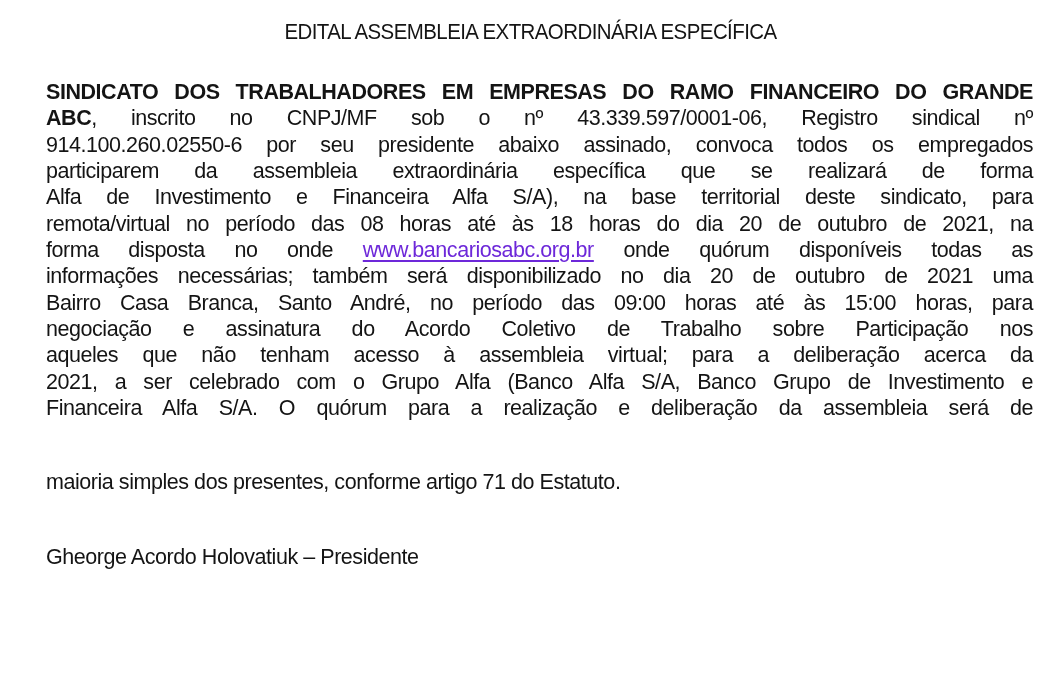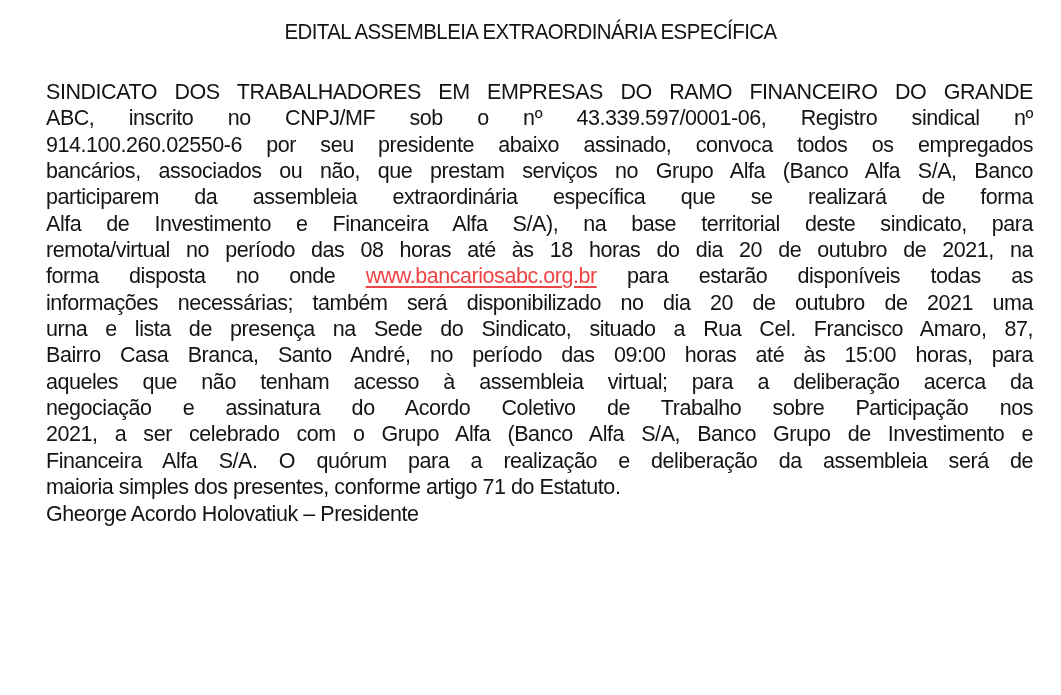--- a/index.html
+++ b/index.html
@@ -11,7 +11,7 @@
   .line { height: 26.35px; line-height: 26.35px; font-size: 21.5px; white-space: nowrap;
           text-align: justify; text-align-last: justify; letter-spacing: -0.45px; }
   .line.last { text-align-last: left; }
-  .line .bold { font-weight: normal; }
+  .line .bold { font-weight: bold; }
   .line a { color: #ef4444; text-decoration: underline; text-underline-offset: 3px; }
 </style>
 </head>

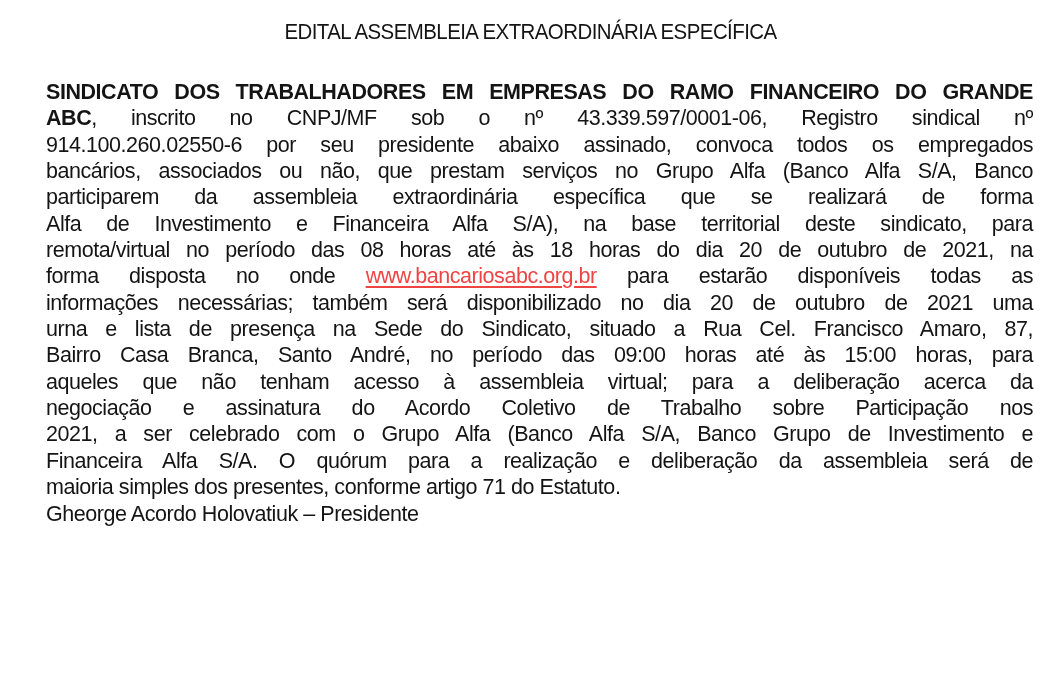--- a/index.html
+++ b/index.html
@@ -23,7 +23,6 @@
   <div class="line"><span class="bold">SINDICATO DOS TRABALHADORES EM EMPRESAS DO RAMO FINANCEIRO DO GRANDE</span></div>
   <div class="line"><span class="bold">ABC</span><span>, inscrito no CNPJ/MF sob o nº 43.339.597/0001-06, Registro sindical nº</span></div>
   <div class="line">914.100.260.02550-6 por seu presidente abaixo assinado, convoca todos os empregados</div>
-  <div class="line">bancários, associados ou não, que prestam serviços no Grupo Alfa (Banco Alfa S/A, Banco</div>
   <div class="line">participarem da assembleia extraordinária específica que se realizará de forma</div>
   <div class="line">Alfa de Investimento e Financeira Alfa S/A), na base territorial deste sindicato, para</div>
   <div class="line">remota/virtual no período das 08 horas até às 18 horas do dia 20 de outubro de 2021, na</div>

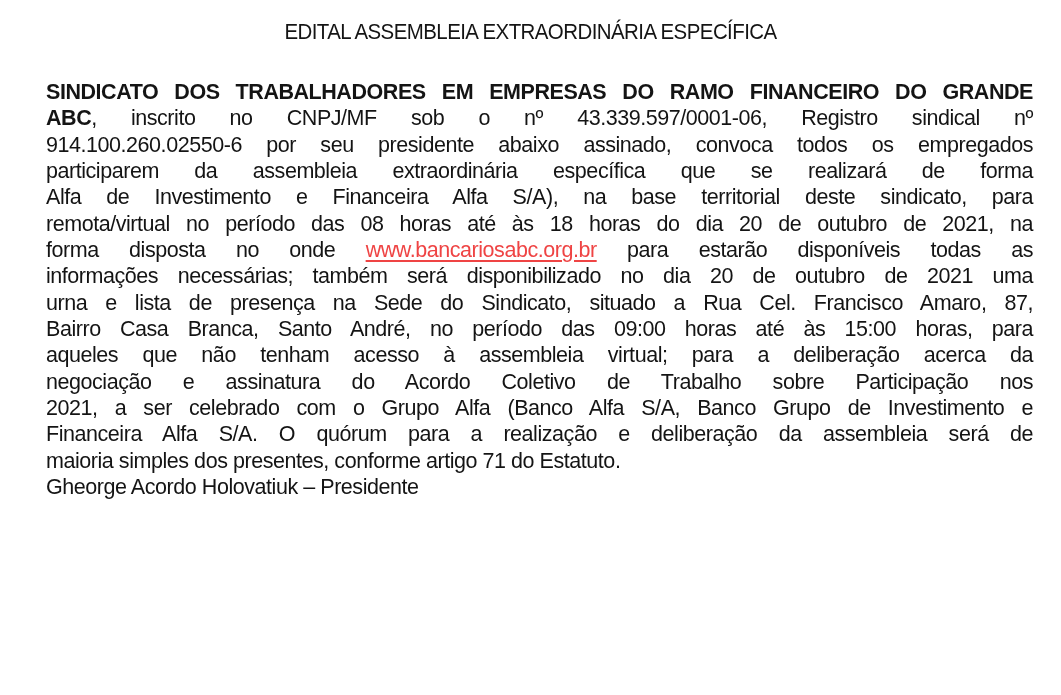--- a/index.html
+++ b/index.html
@@ -12,7 +12,7 @@
           text-align: justify; text-align-last: justify; letter-spacing: -0.45px; }
   .line.last { text-align-last: left; }
   .line .bold { font-weight: bold; }
-  .line a { color: #ef4444; text-decoration: underline; text-underline-offset: 3px; }
+  .line a { color: #6d28d9; text-decoration: underline; text-underline-offset: 3px; }
 </style>
 </head>
 <body>

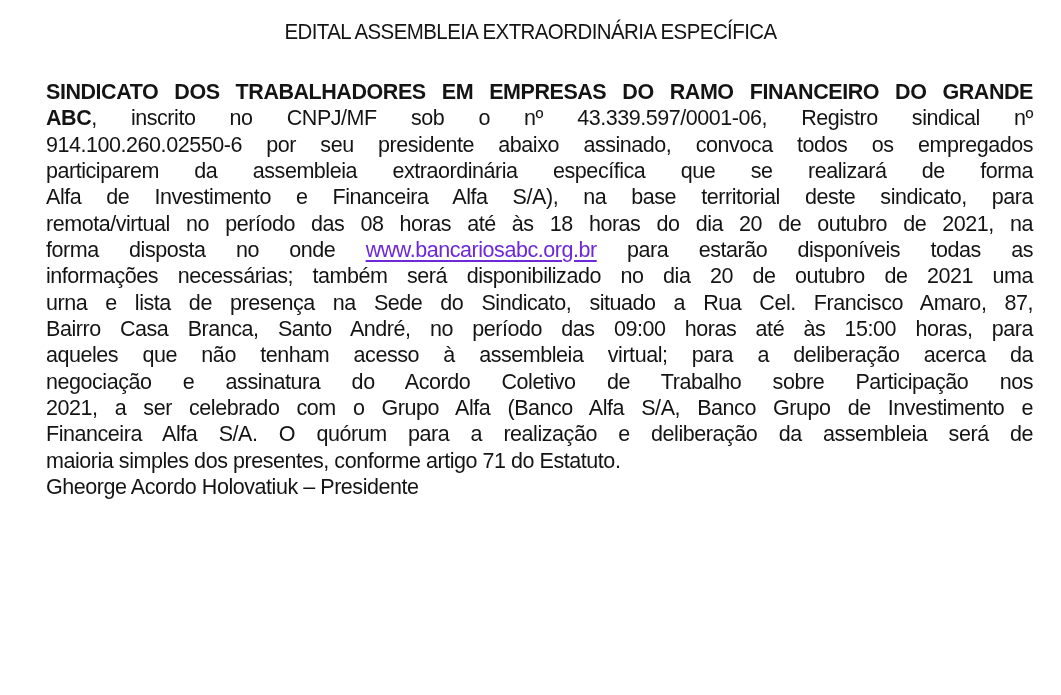--- a/index.html
+++ b/index.html
@@ -26,7 +26,7 @@
   <div class="line">participarem da assembleia extraordinária específica que se realizará de forma</div>
   <div class="line">Alfa de Investimento e Financeira Alfa S/A), na base territorial deste sindicato, para</div>
   <div class="line">remota/virtual no período das 08 horas até às 18 horas do dia 20 de outubro de 2021, na</div>
-  <div class="line"><span>forma disposta no onde</span> <a>www.bancariosabc.org.br</a> <span>para estarão disponíveis todas as</span></div>
+  <div class="line"><span>forma disposta no onde</span> <a>www.bancariosabc.org.br</a> <span>onde quórum disponíveis todas as</span></div>
   <div class="line">informações necessárias; também será disponibilizado no dia 20 de outubro de 2021 uma</div>
   <div class="line">urna e lista de presença na Sede do Sindicato, situado a Rua Cel. Francisco Amaro, 87,</div>
   <div class="line">Bairro Casa Branca, Santo André, no período das 09:00 horas até às 15:00 horas, para</div>

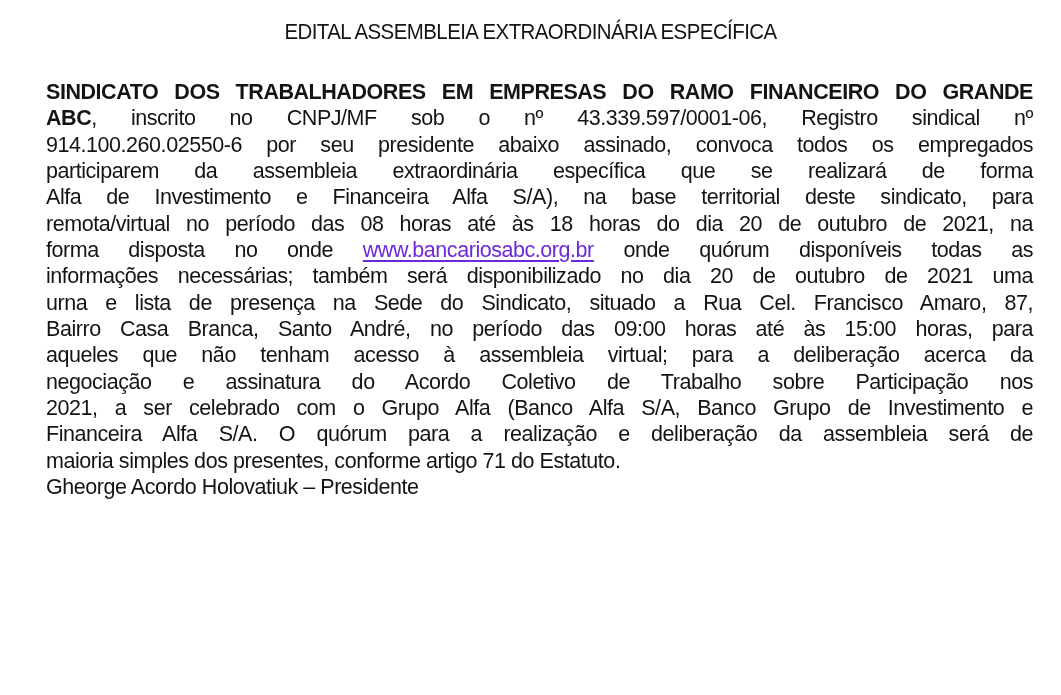--- a/index.html
+++ b/index.html
@@ -28,7 +28,6 @@
   <div class="line">remota/virtual no período das 08 horas até às 18 horas do dia 20 de outubro de 2021, na</div>
   <div class="line"><span>forma disposta no onde</span> <a>www.bancariosabc.org.br</a> <span>onde quórum disponíveis todas as</span></div>
   <div class="line">informações necessárias; também será disponibilizado no dia 20 de outubro de 2021 uma</div>
-  <div class="line">urna e lista de presença na Sede do Sindicato, situado a Rua Cel. Francisco Amaro, 87,</div>
   <div class="line">Bairro Casa Branca, Santo André, no período das 09:00 horas até às 15:00 horas, para</div>
   <div class="line">aqueles que não tenham acesso à assembleia virtual; para a deliberação acerca da</div>
   <div class="line">negociação e assinatura do Acordo Coletivo de Trabalho sobre Participação nos</div>

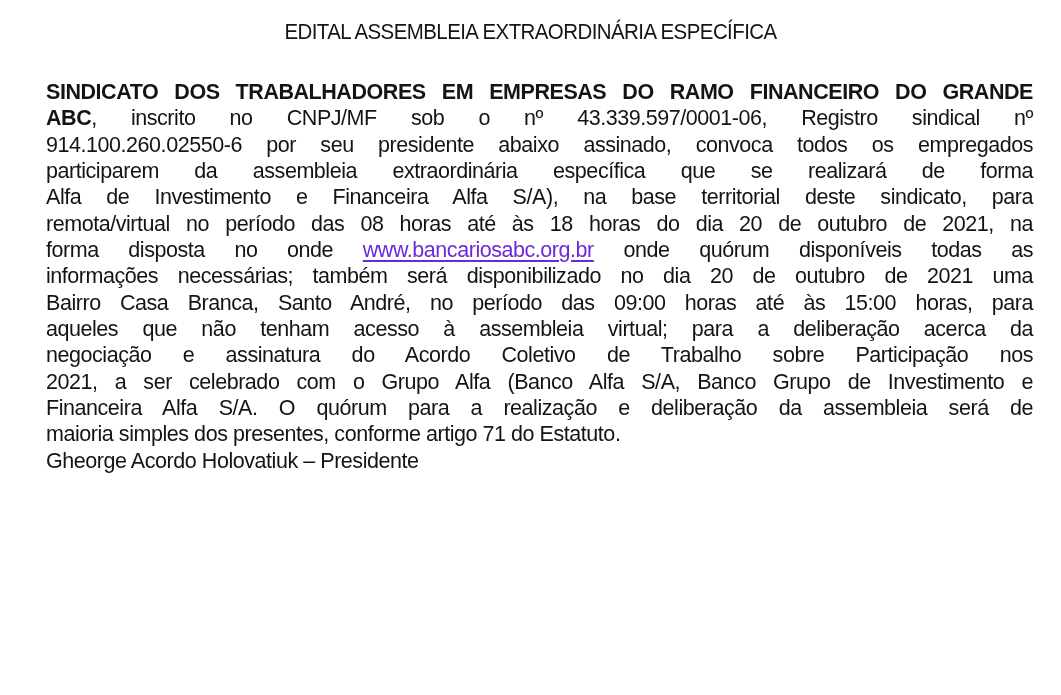--- a/index.html
+++ b/index.html
@@ -29,8 +29,8 @@
   <div class="line"><span>forma disposta no onde</span> <a>www.bancariosabc.org.br</a> <span>onde quórum disponíveis todas as</span></div>
   <div class="line">informações necessárias; também será disponibilizado no dia 20 de outubro de 2021 uma</div>
   <div class="line">Bairro Casa Branca, Santo André, no período das 09:00 horas até às 15:00 horas, para</div>
+  <div class="line">negociação e assinatura do Acordo Coletivo de Trabalho sobre Participação nos</div>
   <div class="line">aqueles que não tenham acesso à assembleia virtual; para a deliberação acerca da</div>
-  <div class="line">negociação e assinatura do Acordo Coletivo de Trabalho sobre Participação nos</div>
   <div class="line">2021, a ser celebrado com o Grupo Alfa (Banco Alfa S/A, Banco Grupo de Investimento e</div>
   <div class="line">Financeira Alfa S/A. O quórum para a realização e deliberação da assembleia será de</div>
   <div class="line last">maioria simples dos presentes, conforme artigo 71 do Estatuto.</div>

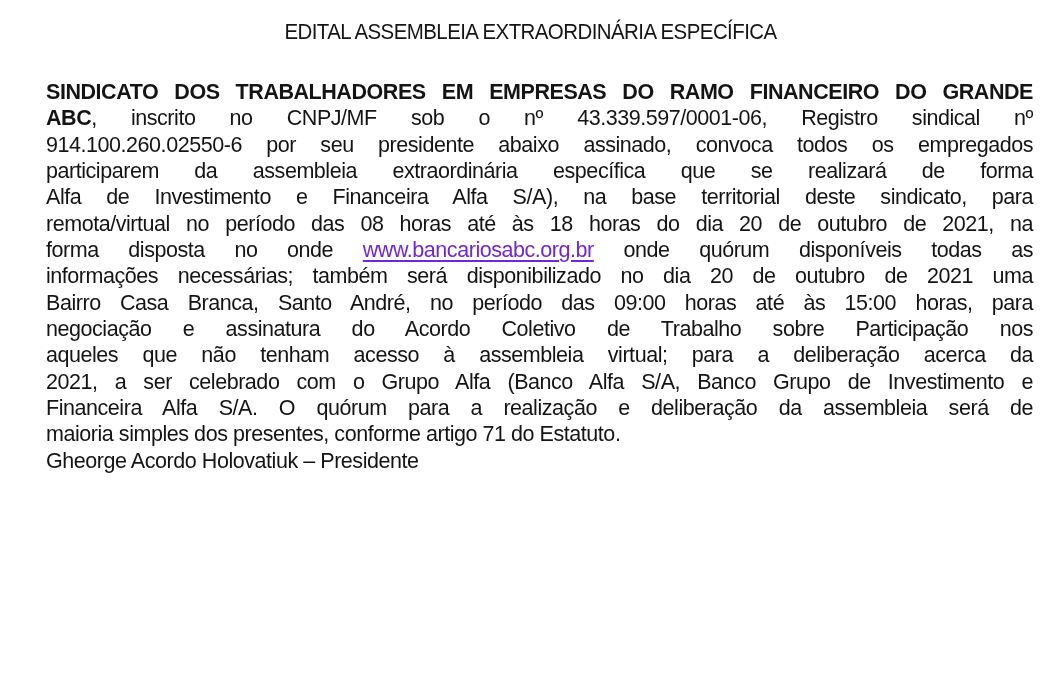--- a/index.html
+++ b/index.html
@@ -10,7 +10,7 @@
   .body { position: absolute; top: 79px; left: 46px; width: 987px; }
   .line { height: 26.35px; line-height: 26.35px; font-size: 21.5px; white-space: nowrap;
           text-align: justify; text-align-last: justify; letter-spacing: -0.45px; }
-  .line.last { text-align-last: left; }
+  .line.last { text-align-last: left; margin-top: 48px; }
   .line .bold { font-weight: bold; }
   .line a { color: #6d28d9; text-decoration: underline; text-underline-offset: 3px; }
 </style>

